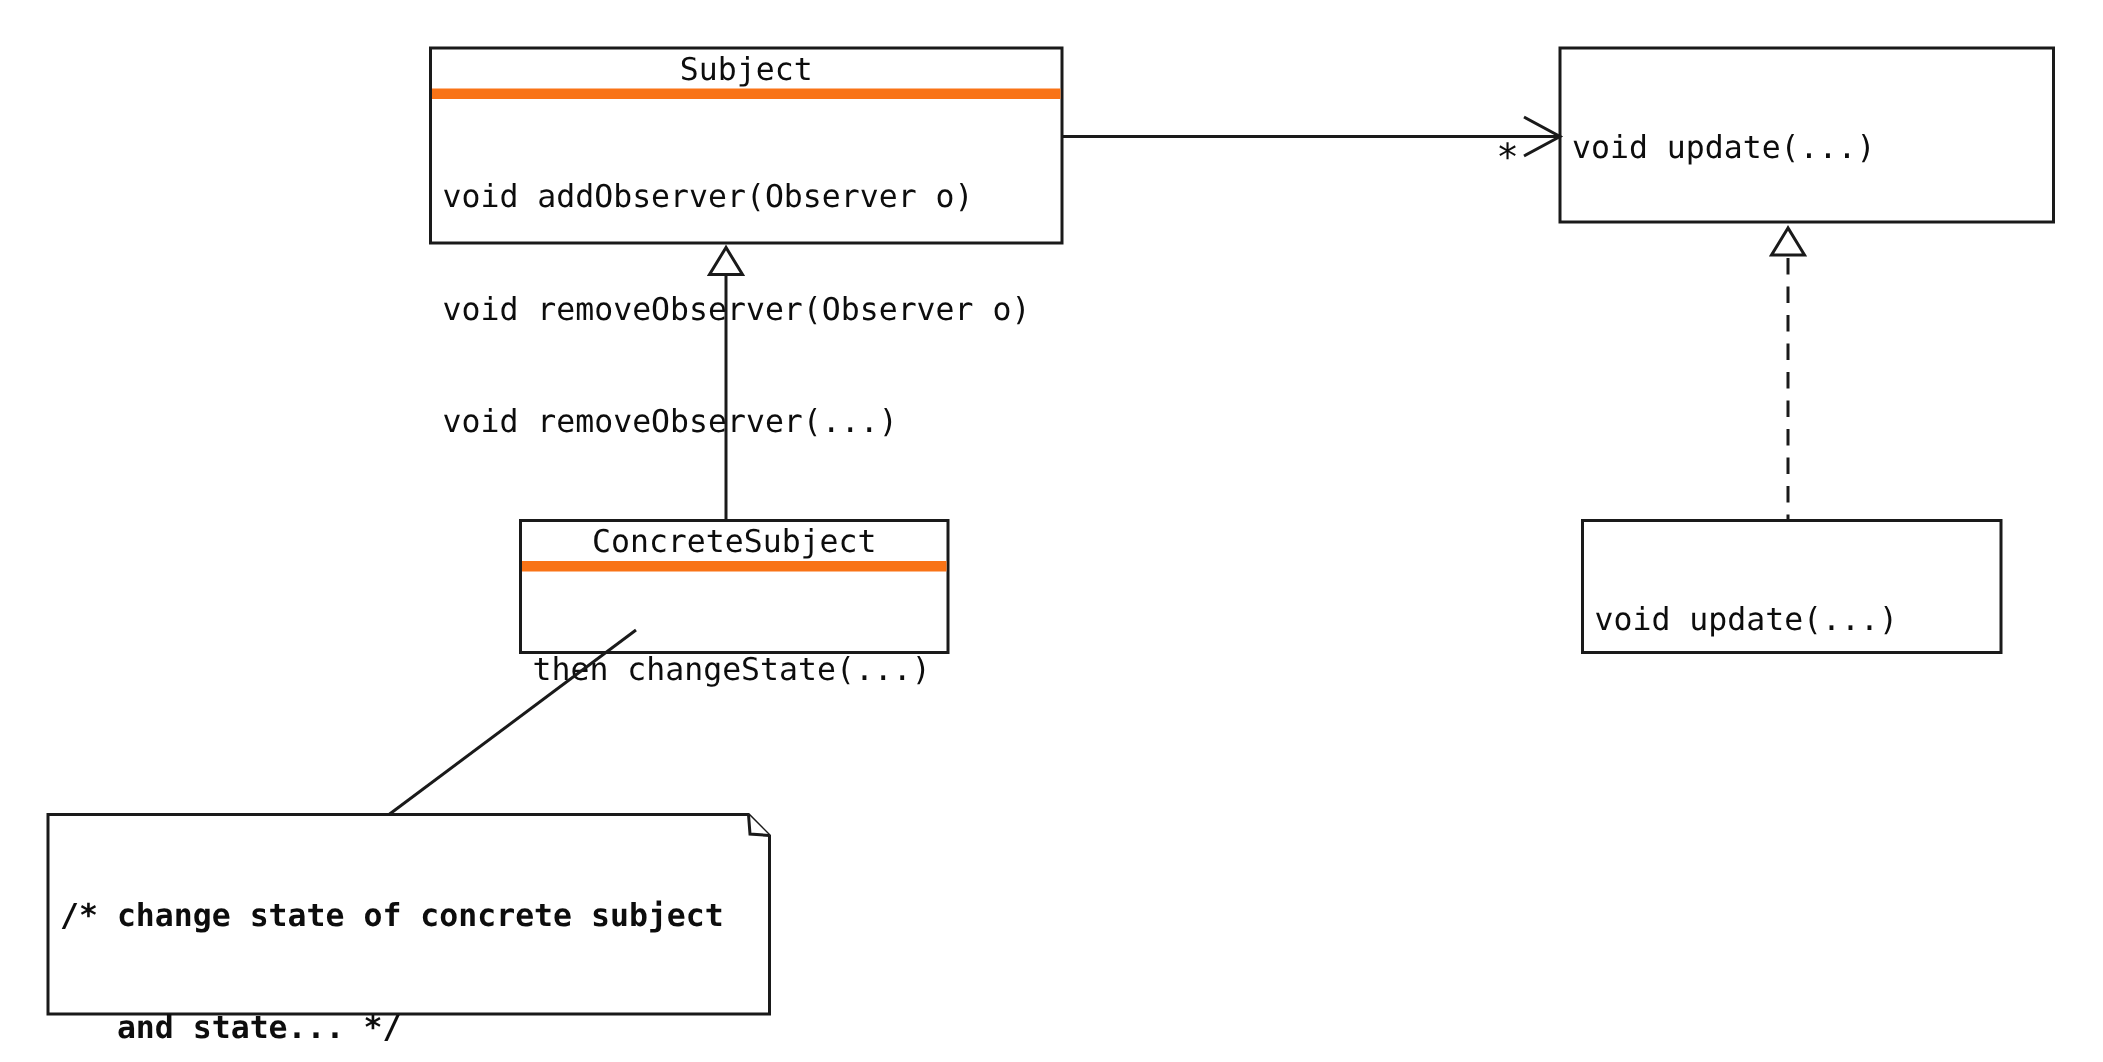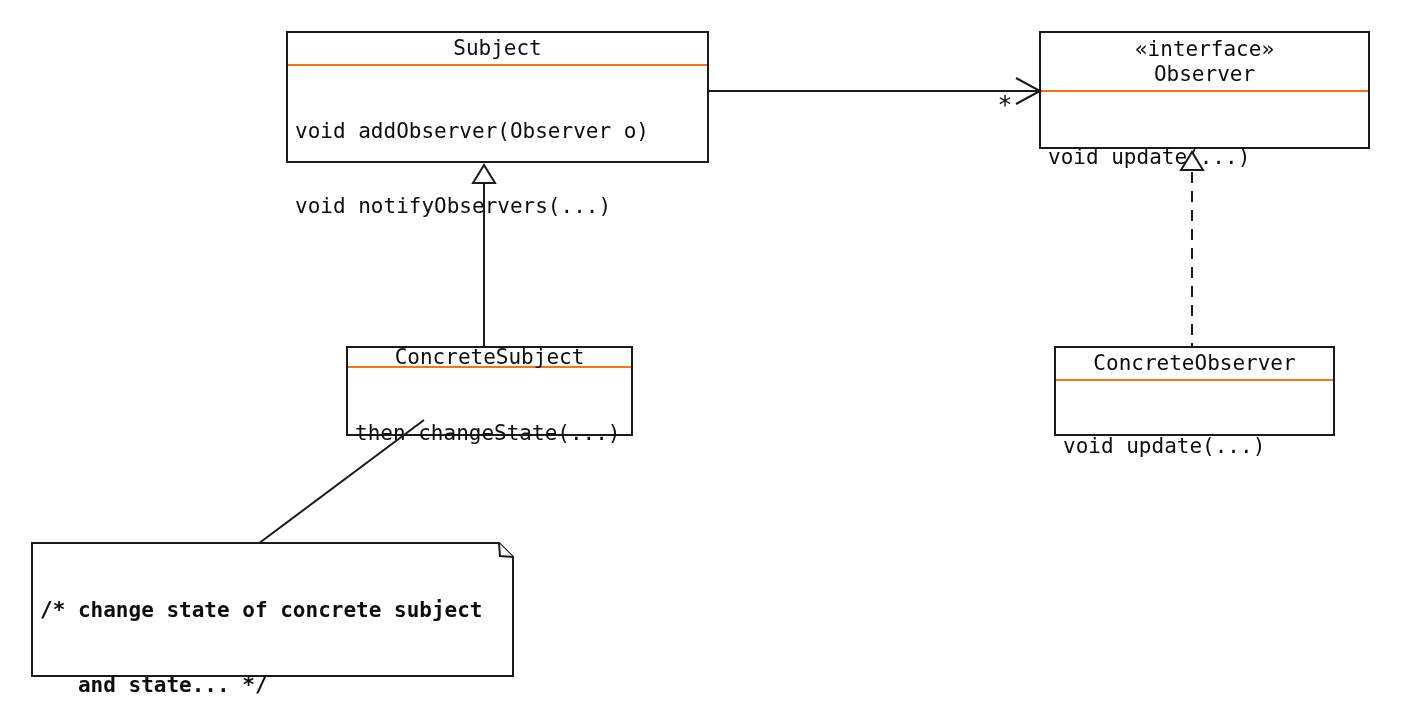--- a/index.html
+++ b/index.html
@@ -32,7 +32,7 @@
   }
   .cls-title {
     box-sizing: border-box;
-    border-bottom: 2px solid #f97316;
+    border-bottom: 7px solid #f97316;
     display: flex;
     flex-direction: column;
     align-items: center;

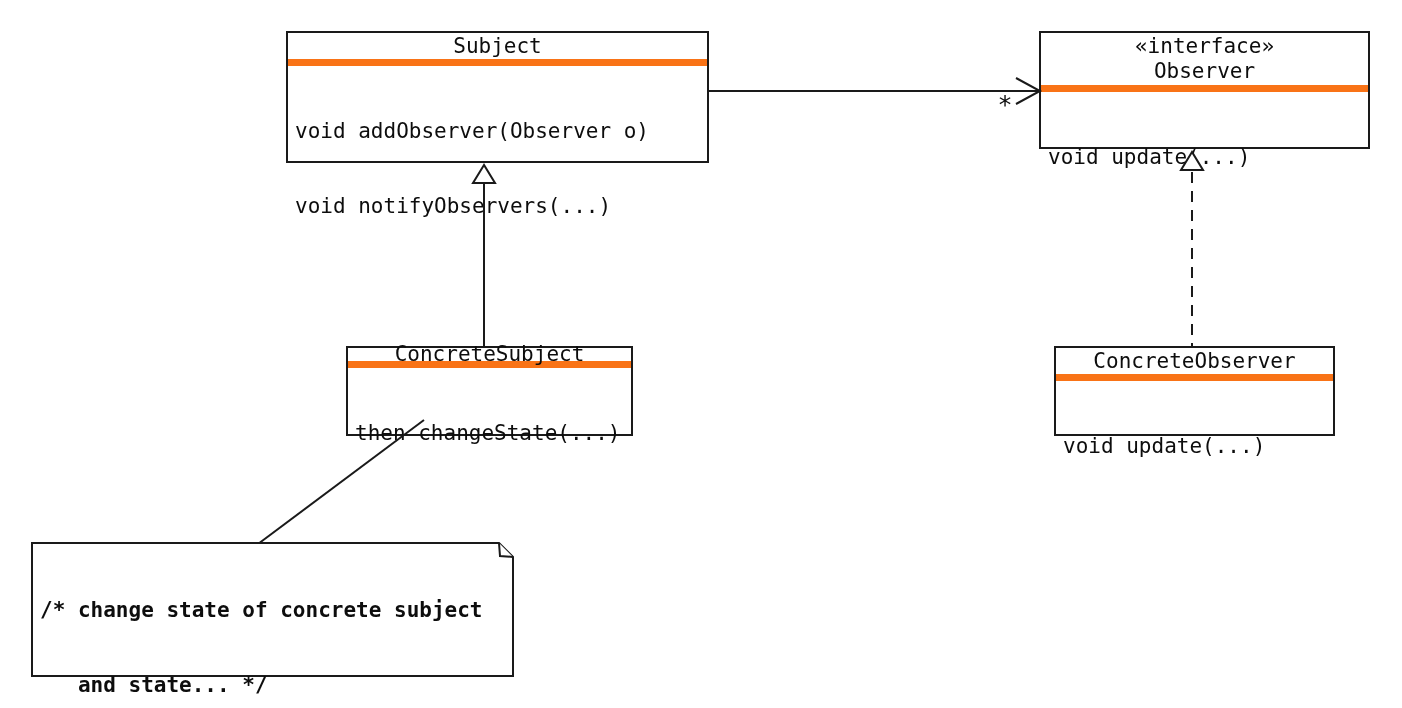--- a/index.html
+++ b/index.html
@@ -102,10 +102,6 @@
   </div>
 
   <div class="uml-class" style="left:1039px; top:31px; width:331px; height:118px;">
-    <div class="cls-title" style="height:59px;">
-      <div>«interface»</div>
-      <div>Observer</div>
-    </div>
     <div class="cls-methods">
       <div class="m">void update(...)</div>
     </div>

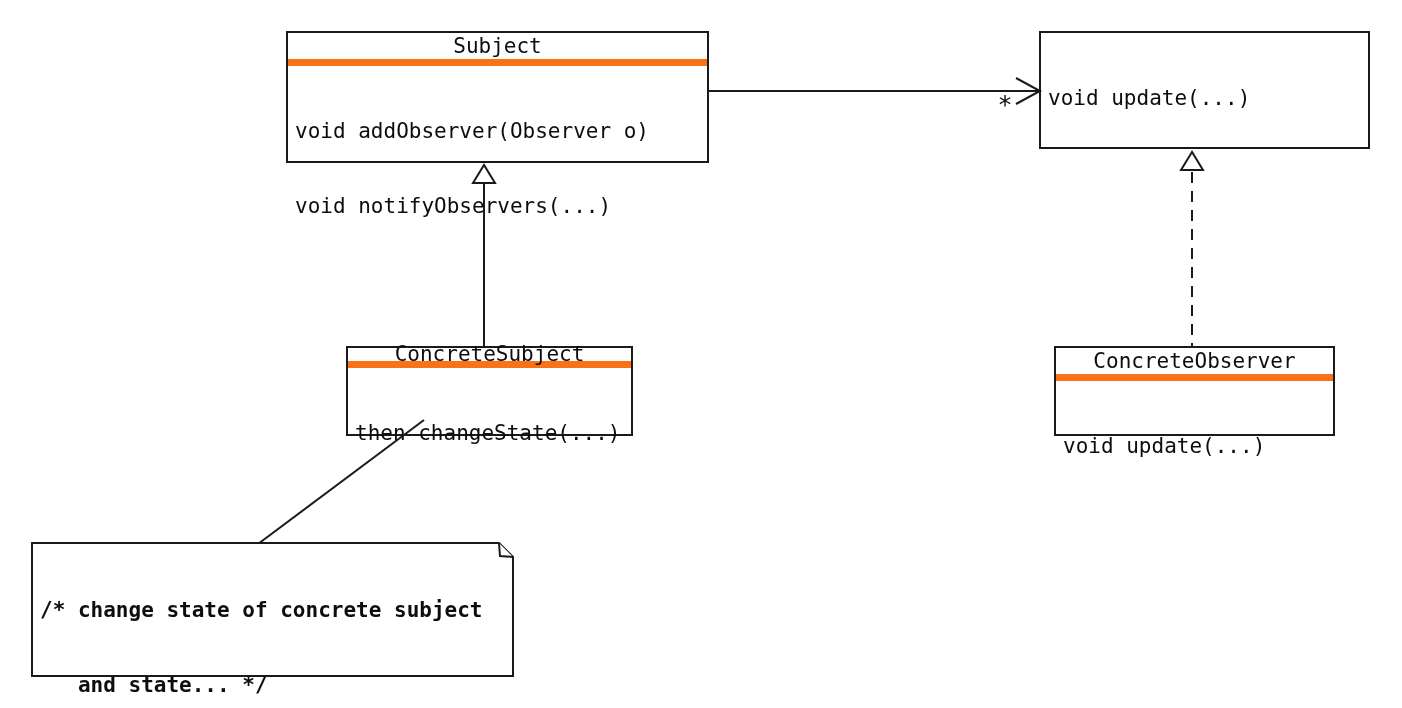--- a/index.html
+++ b/index.html
@@ -97,6 +97,7 @@
     <div class="cls-title" style="height:33px;">Subject</div>
     <div class="cls-methods">
       <div class="m">void addObserver(Observer o)</div>
+      <div class="m">void removeObserver(Observer o)</div>
       <div class="m">void notifyObservers(...)</div>
     </div>
   </div>

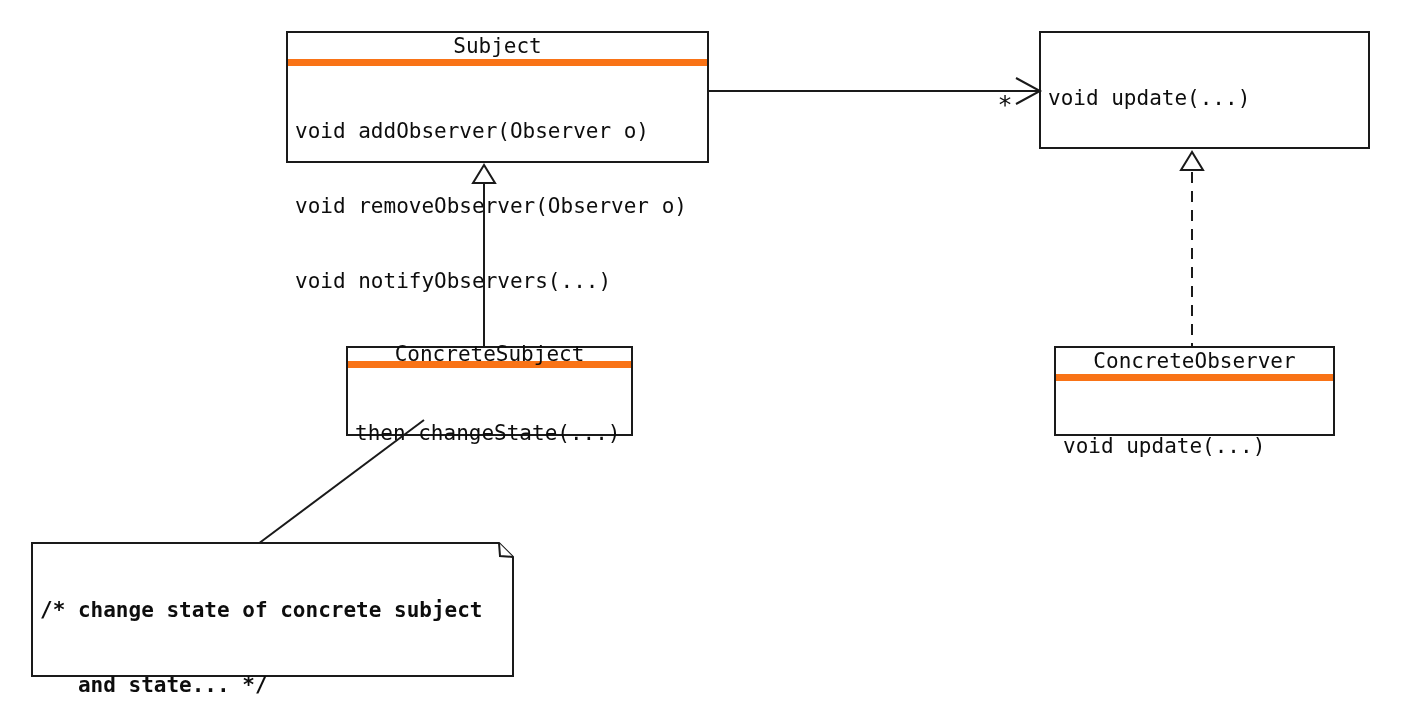--- a/index.html
+++ b/index.html
@@ -98,7 +98,7 @@
     <div class="cls-methods">
       <div class="m">void addObserver(Observer o)</div>
       <div class="m">void removeObserver(Observer o)</div>
-      <div class="m">void notifyObservers(...)</div>
+      <div class="m">void removeObserver(...)</div>
     </div>
   </div>
 

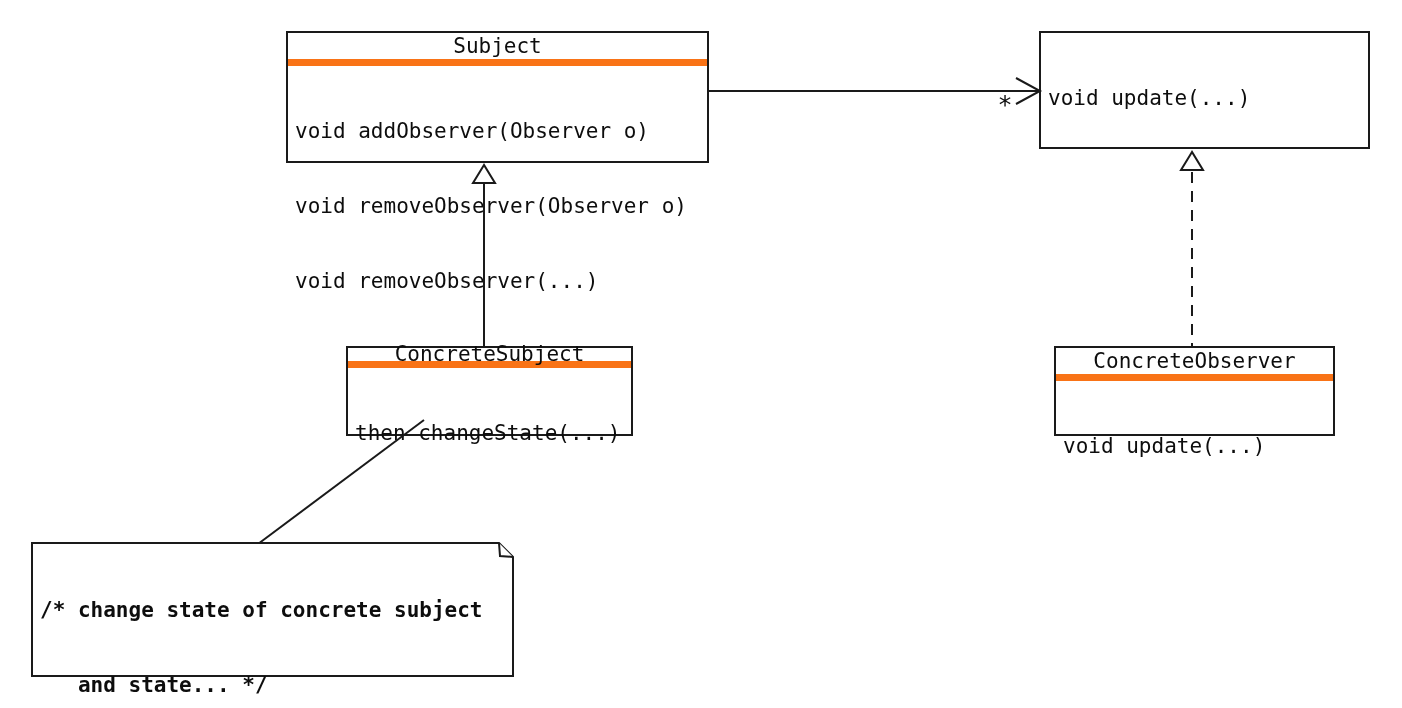--- a/index.html
+++ b/index.html
@@ -109,7 +109,7 @@
   </div>
 
   <div class="uml-class" style="left:346px; top:346px; width:287px; height:90px;">
-    <div class="cls-title" style="height:20px;">ConcreteSubject</div>
+    <div class="cls-title" style="height:33px;">ConcreteSubject</div>
     <div class="cls-methods">
       <div class="m">then changeState(...)</div>
     </div>

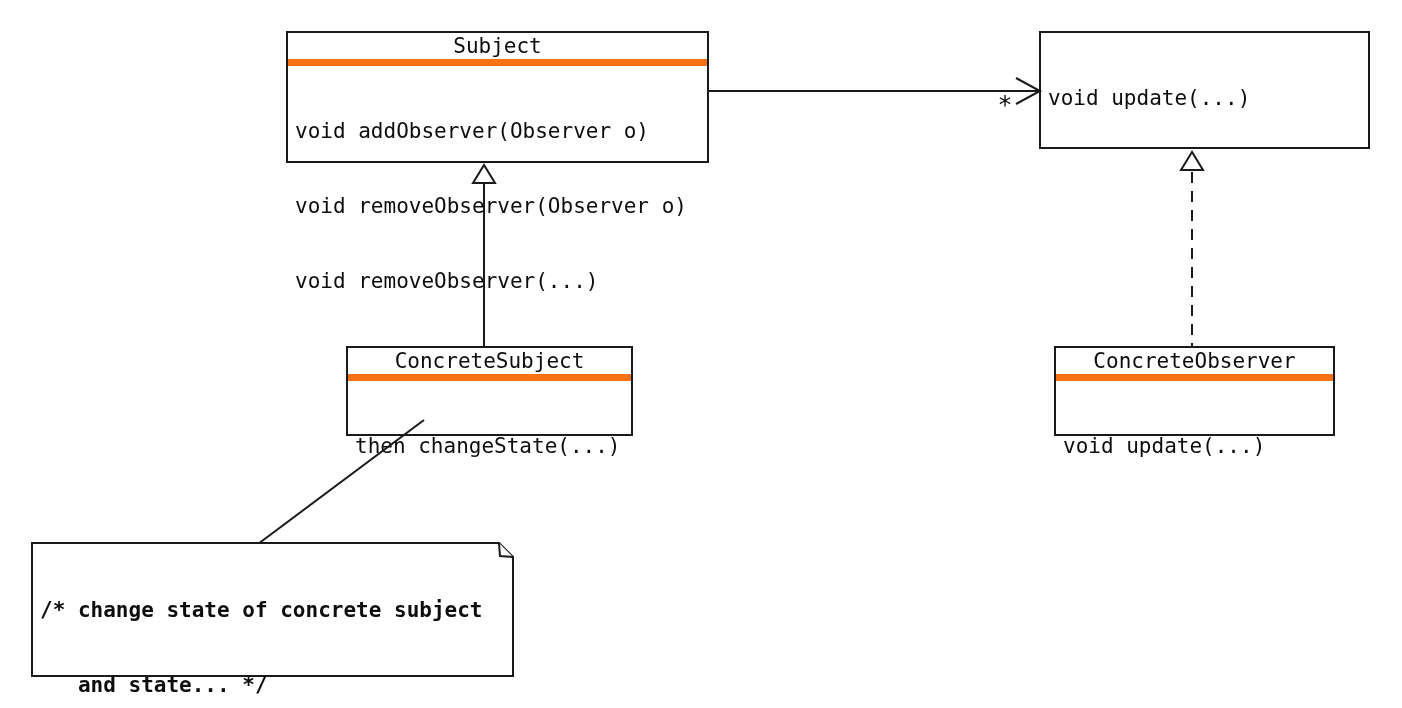--- a/index.html
+++ b/index.html
@@ -116,7 +116,6 @@
   </div>
 
   <div class="uml-class" style="left:1054px; top:346px; width:281px; height:90px;">
-    <div class="cls-title" style="height:33px;">ConcreteObserver</div>
     <div class="cls-methods">
       <div class="m">void update(...)</div>
     </div>

